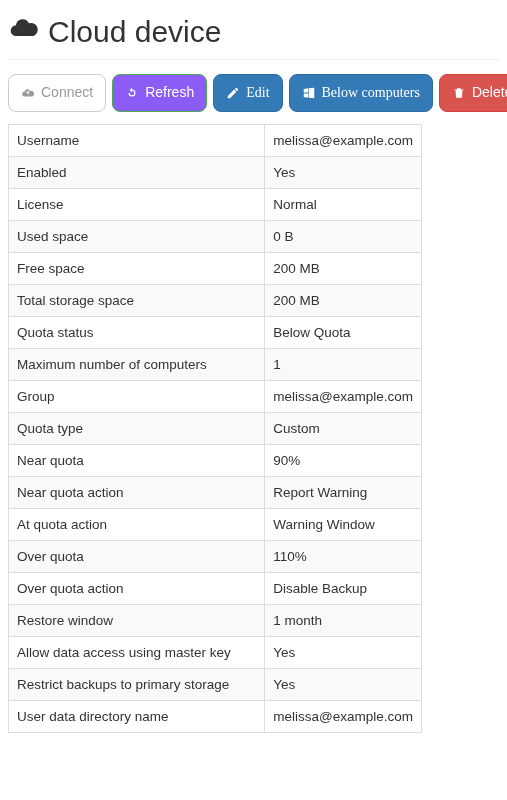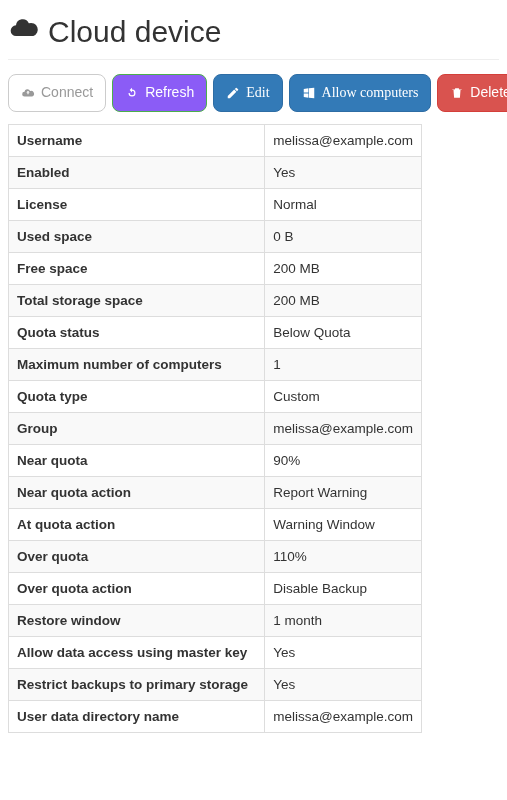--- a/index.html
+++ b/index.html
@@ -126,7 +126,7 @@
           <path d="M3 5l8-1v7H3V5zm0 14l8 1v-7H3v6zm9-15l9-1v9h-9V4zm0 16l9 1v-9h-9v8z"></path>
         </svg>
     </span>
-    <span>Allow computers</span>
+    <span>Below computers</span>
   </button>
 
   <button class="btn btn-danger">

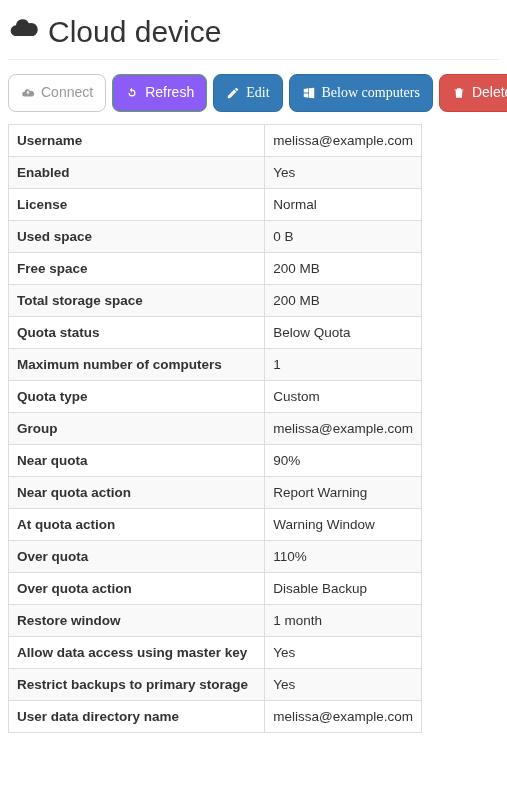--- a/index.html
+++ b/index.html
@@ -69,7 +69,7 @@
     font-size: 13.5px;
   }
   table.details th {
-    font-weight: bold;
+    font-weight: normal;
     width: 270px;
     background: #fff;
   }

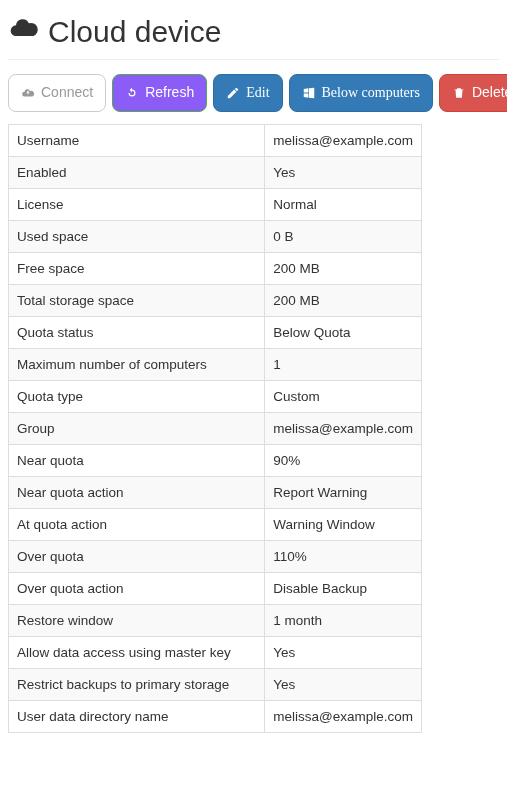--- a/index.html
+++ b/index.html
@@ -174,14 +174,14 @@
         <td>1</td>
       </tr>
       <tr>
+        <th>Group</th>
+        <td>melissa@example.com</td>
+      </tr>
+      <tr>
         <th>Quota type</th>
         <td>Custom</td>
       </tr>
       <tr>
-        <th>Group</th>
-        <td>melissa@example.com</td>
-      </tr>
-      <tr>
         <th>Near quota</th>
         <td>90%</td>
       </tr>

